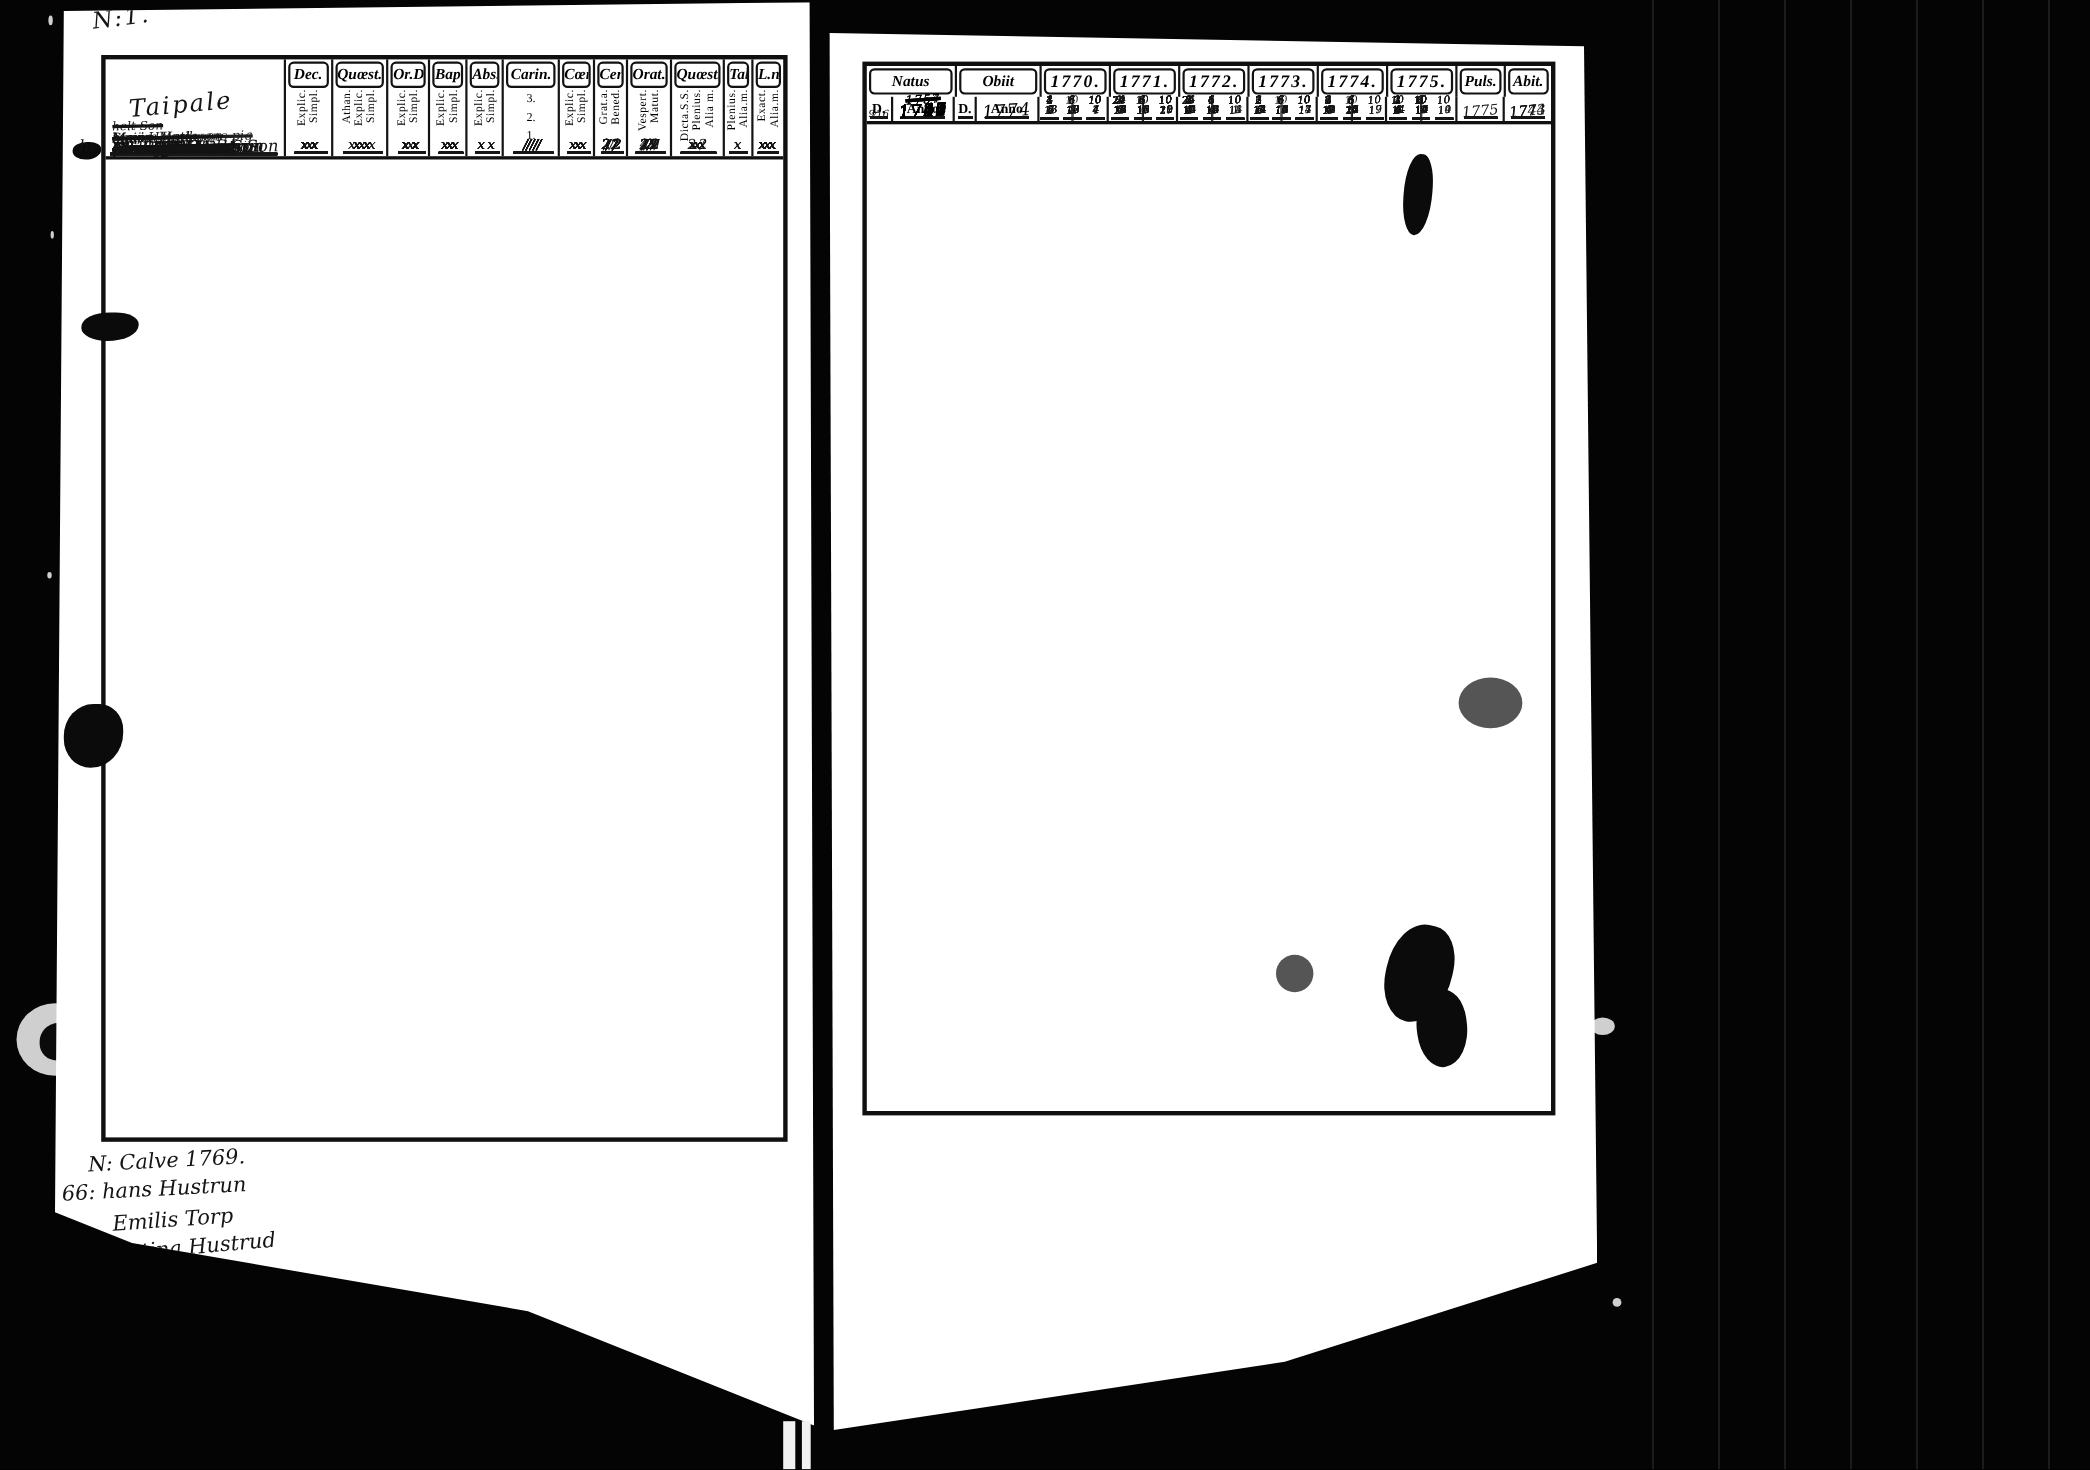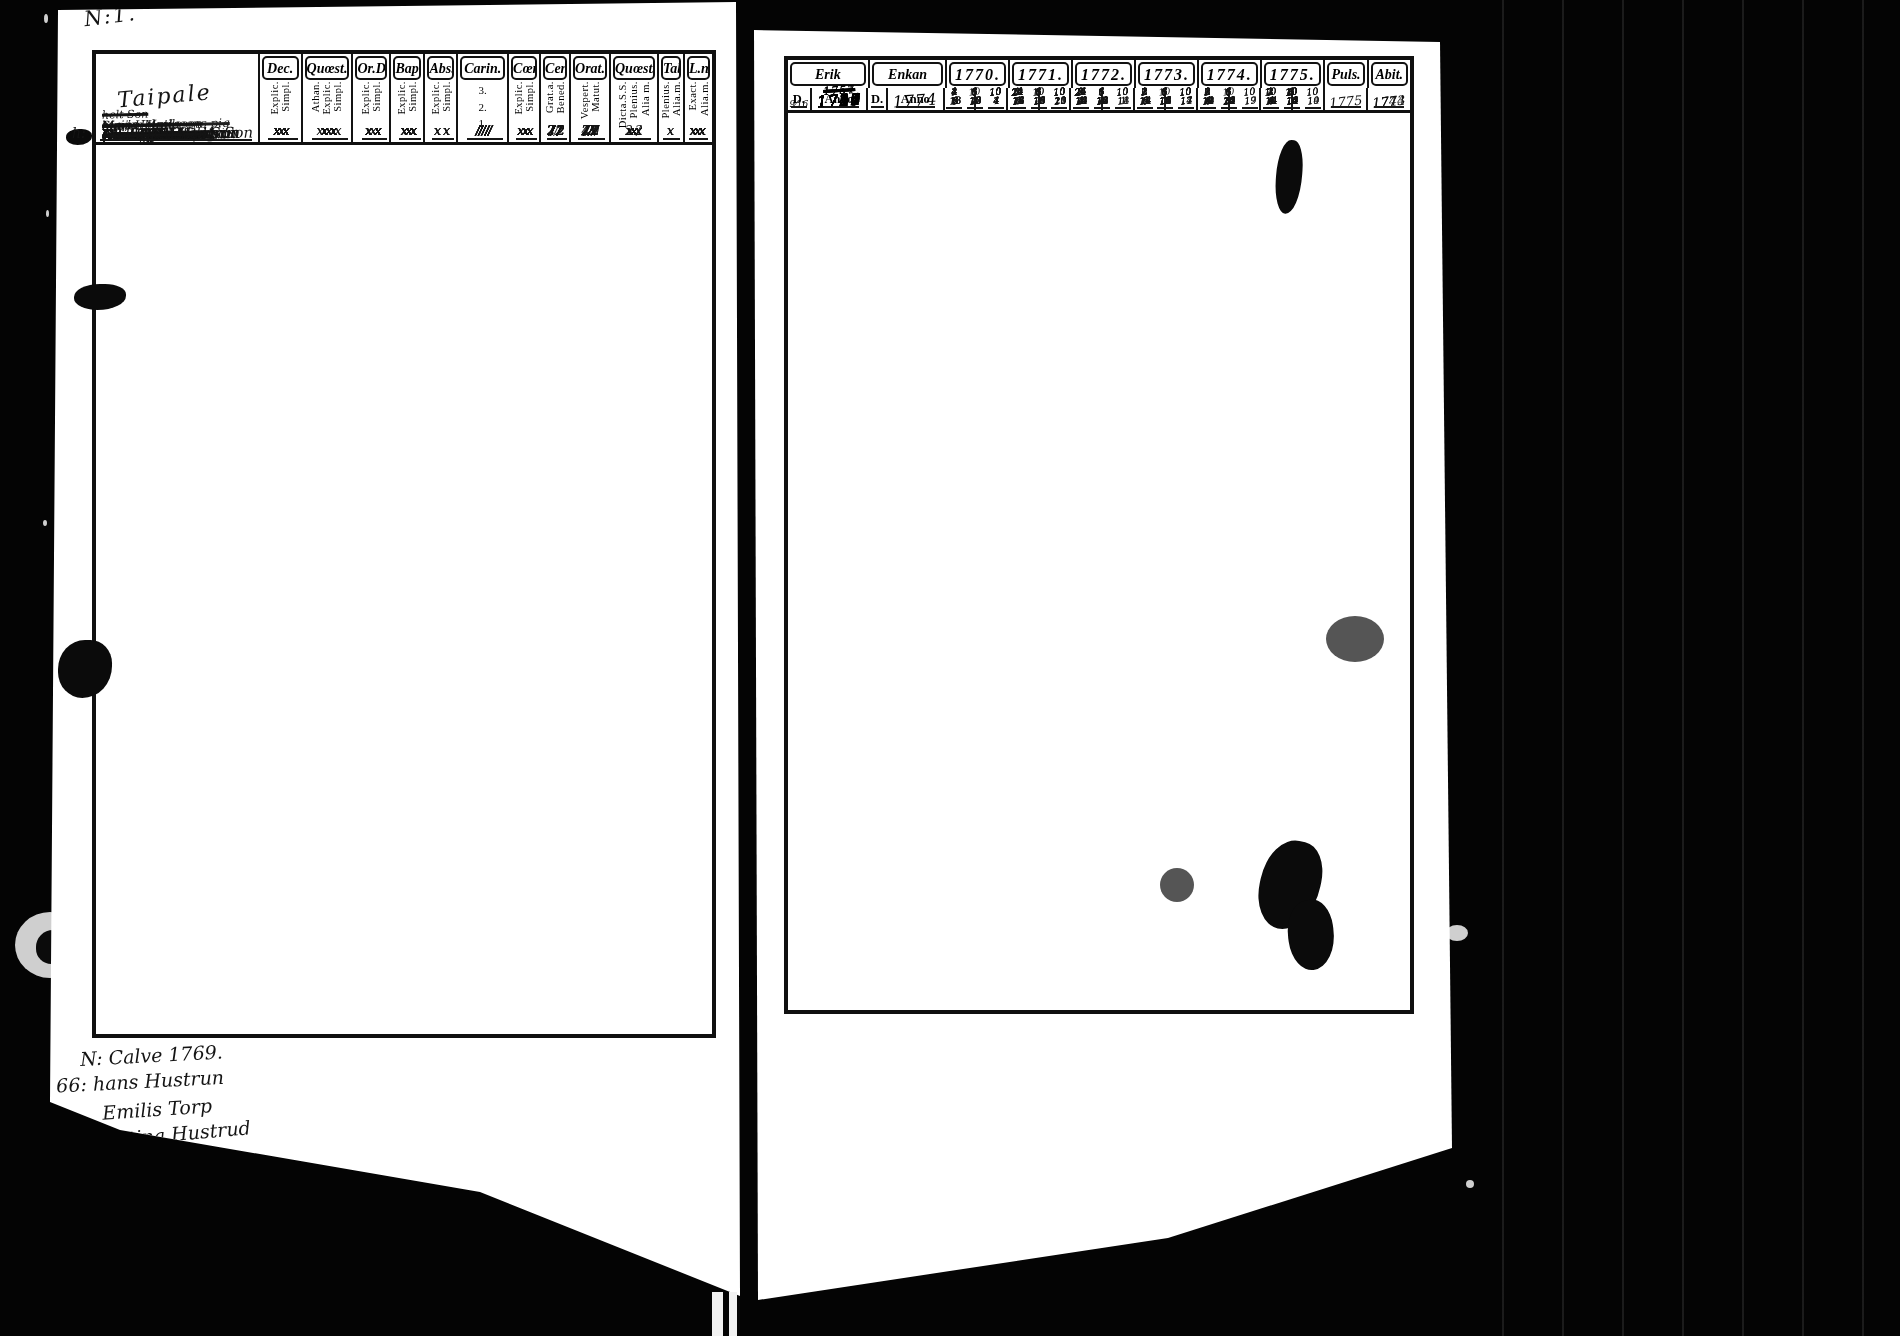--- a/index.html
+++ b/index.html
@@ -1773,7 +1773,7 @@
     <div class="rtable">
       <div class="hdr rhead" id="rt-head">
           <div class="hc" style="width: 81px;">
-            <div class="lab ">Erik</div>
+            <div class="lab ">Natus</div>
           </div>
           <div class="hc" style="width: 79px;">
             <div class="lab ">Enkan</div>

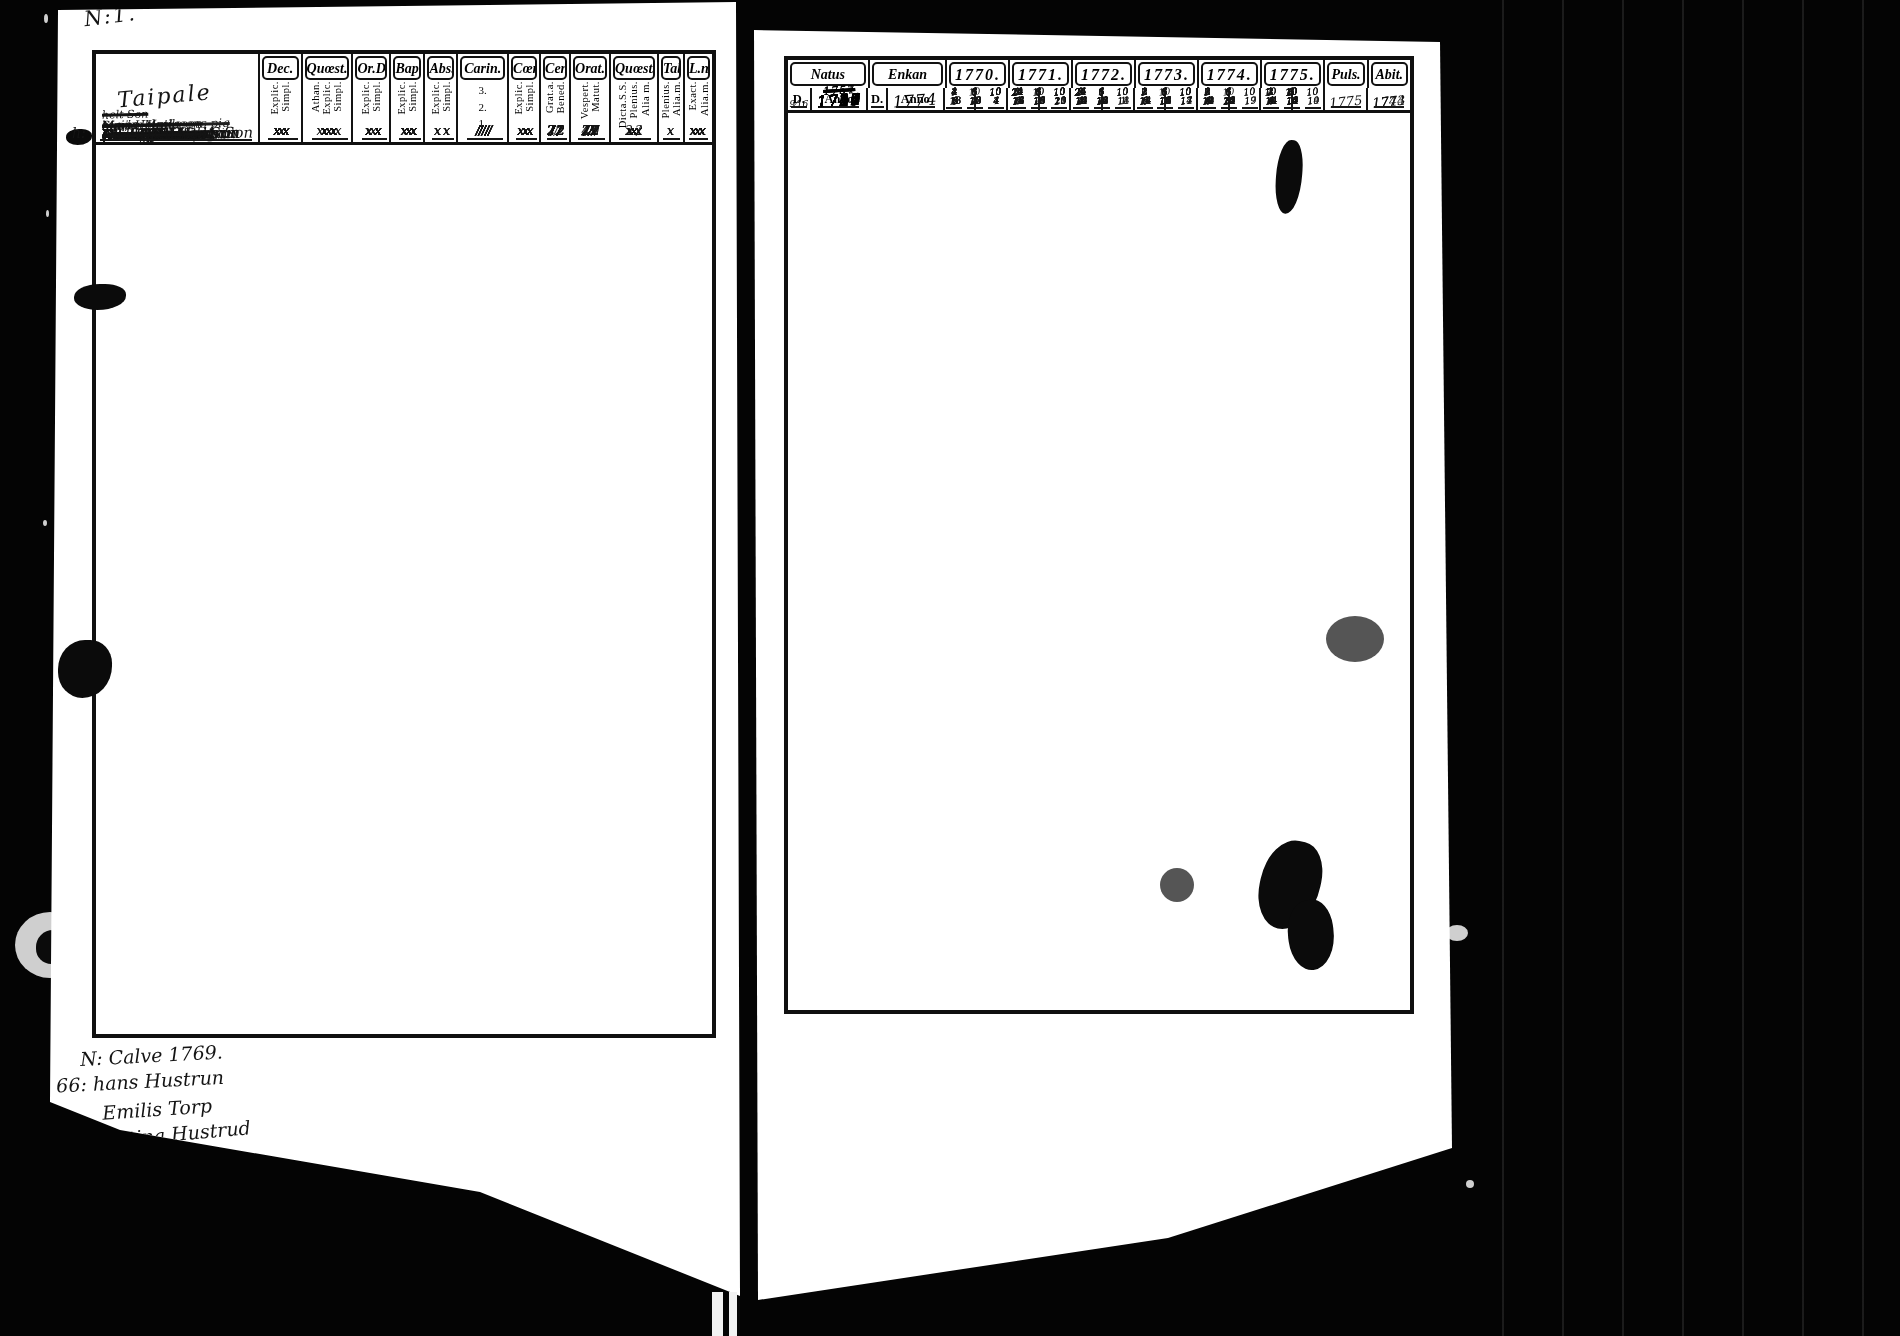--- a/index.html
+++ b/index.html
@@ -1776,7 +1776,7 @@
             <div class="lab ">Natus</div>
           </div>
           <div class="hc" style="width: 79px;">
-            <div class="lab ">Enkan</div>
+            <div class="lab ">Obiit</div>
           </div>
           <div class="hc" style="width: 64px;">
             <div class="lab ylab">1770.</div>

